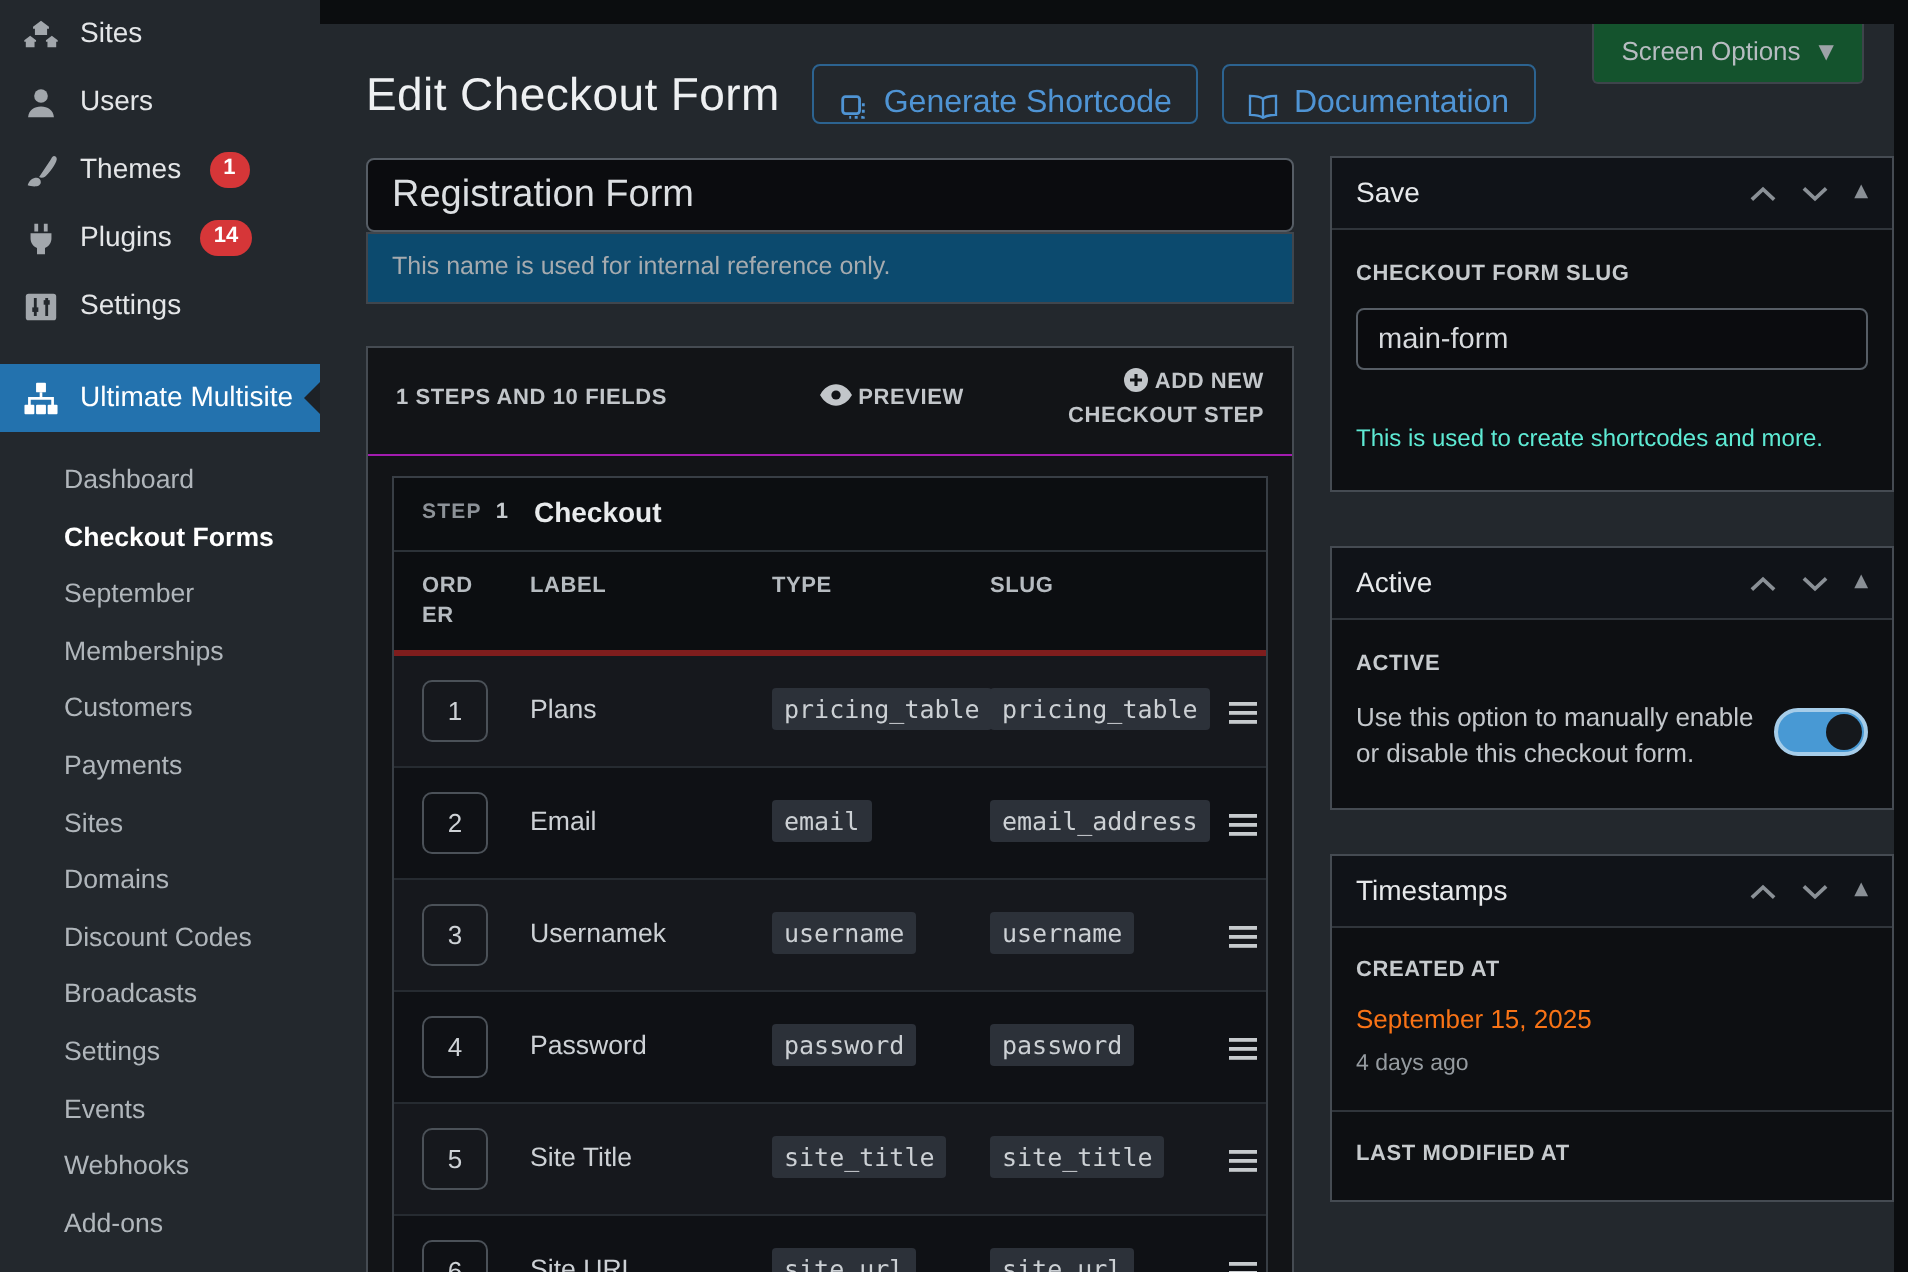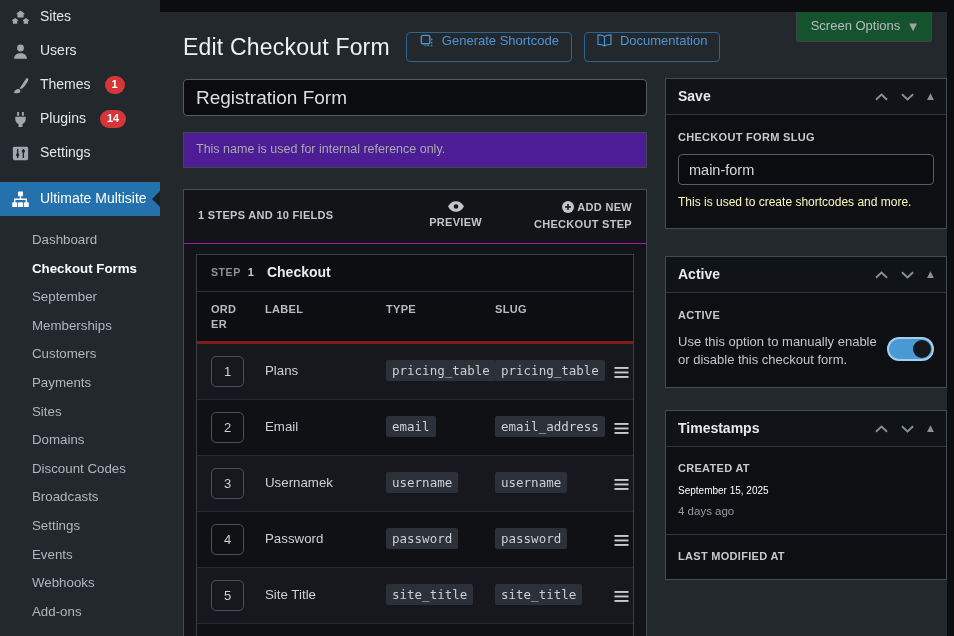--- a/index.html
+++ b/index.html
@@ -33,7 +33,7 @@
 
   .page-header { position:absolute; left:23px; top:19px; display:flex; align-items:center; gap:12px; }
   .page-title { font-size:23px; font-weight:400; color:#eef0f2; letter-spacing:.2px; margin-right:4px; }
-  .btn-outline { display:inline-flex; align-items:flex-start; gap:8px; height:30px; padding:0 12px; background:transparent; border:1px solid #2c6390; border-radius:4px; color:#4f94d4; font-size:13px; font-family:inherit; cursor:pointer; }
+  .btn-outline { display:inline-flex; align-items:flex-end; gap:8px; height:30px; padding:0 12px; background:transparent; border:1px solid #2c6390; border-radius:4px; color:#4f94d4; font-size:16px; font-family:inherit; cursor:pointer; }
   .btn-outline svg { width:15px; height:15px; stroke:#4f94d4; fill:none; }
 
   .screen-options { position:absolute; right:15px; top:0; height:30px; display:flex; align-items:center; gap:9px; padding:0 14px; background:#14532d; border:1px solid #3e444b; border-top:none; border-radius:0 0 3px 3px; color:#b7bcc1; font-size:13px; cursor:pointer; z-index:6; }

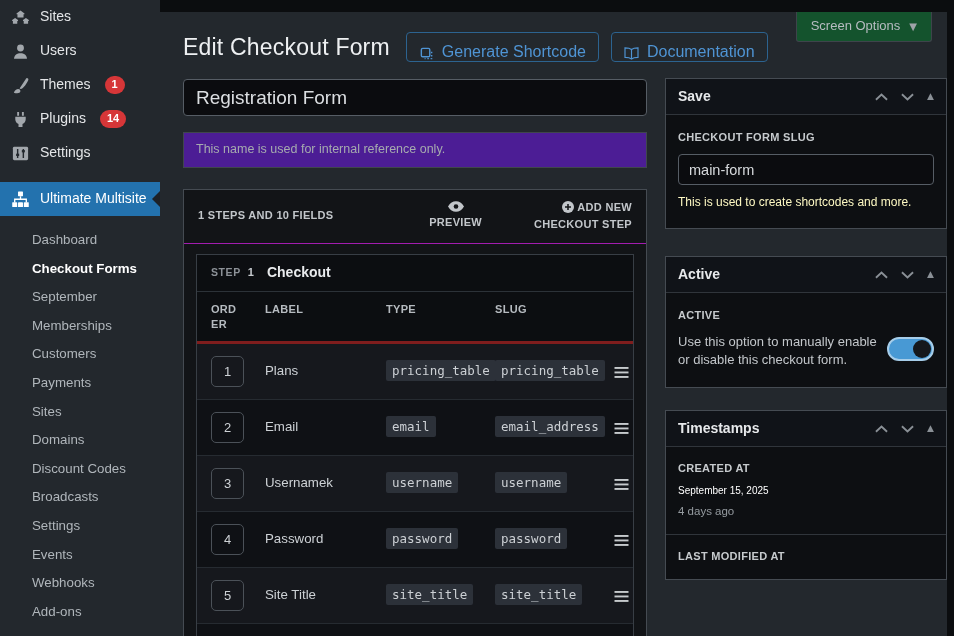--- a/index.html
+++ b/index.html
@@ -76,7 +76,7 @@
   .side-col { position:absolute; left:505px; top:66px; width:282px; }
   .panel { background:#0d0f12; border:1px solid #454b52; margin-bottom:27px; }
   .panel-header { height:36px; display:flex; align-items:center; justify-content:space-between; padding:0 12px; border-bottom:1px solid #30353b; background:#101318; }
-  .panel-title { font-size:14px; font-weight:bold; color:#e7e9eb; }
+  .panel-title { font-size:14px; font-weight:normal; color:#e7e9eb; }
   .panel-controls { display:flex; align-items:center; gap:13px; }
   .panel-controls svg { width:13px; height:8px; stroke:#8a9096; fill:none; cursor:pointer; }
   .collapse-tri { font-family:"DejaVu Sans",sans-serif; font-size:9px; color:#8a9096; cursor:pointer; }

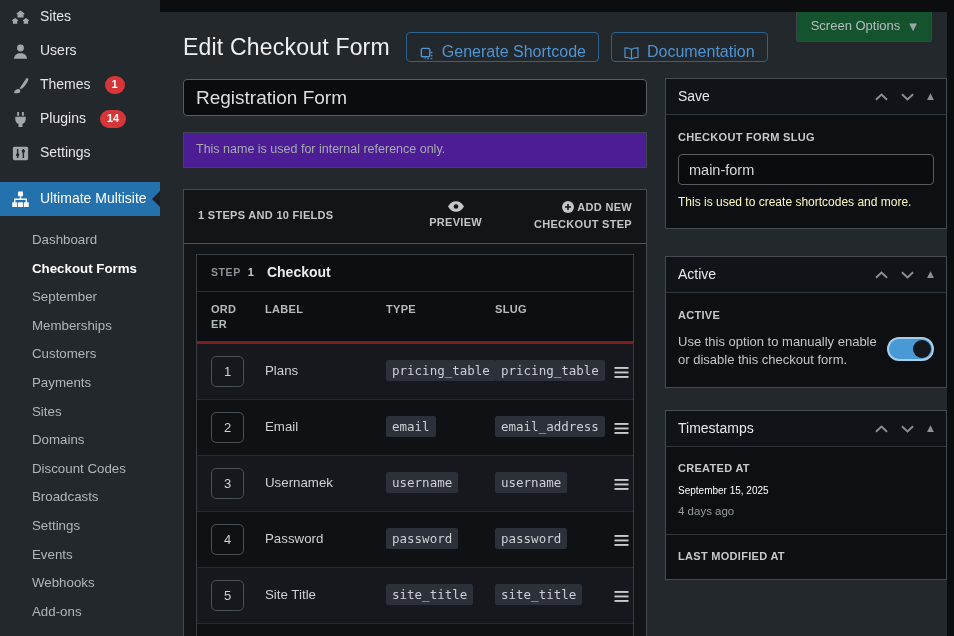--- a/index.html
+++ b/index.html
@@ -42,7 +42,7 @@
   
   .main-col { position:absolute; left:23px; top:67px; width:464px; }
   .name-input { width:100%; height:37px; background:#0b0c0f; border:1px solid #565d65; border-radius:4px; color:#dcdfe2; font-size:19px; padding:0 12px; font-family:inherit; }
-  .name-help { background:#4c1d95; border:1px solid #40464d; margin-top:16px; padding:8px 12px; color:#a6abaf; font-size:12.5px; }
+  .name-help { background:#0c4a6e; border:1px solid #40464d; margin-top:0; padding:8px 12px; color:#a6abaf; font-size:12.5px; }
 
   .steps-panel { margin-top:21px; background:#121417; border:1px solid #454b52; height:560px; overflow:hidden; }
   .steps-header { height:54px; display:flex; align-items:center; justify-content:space-between; padding:12px 14px; border-bottom:1px solid #a21caf; }

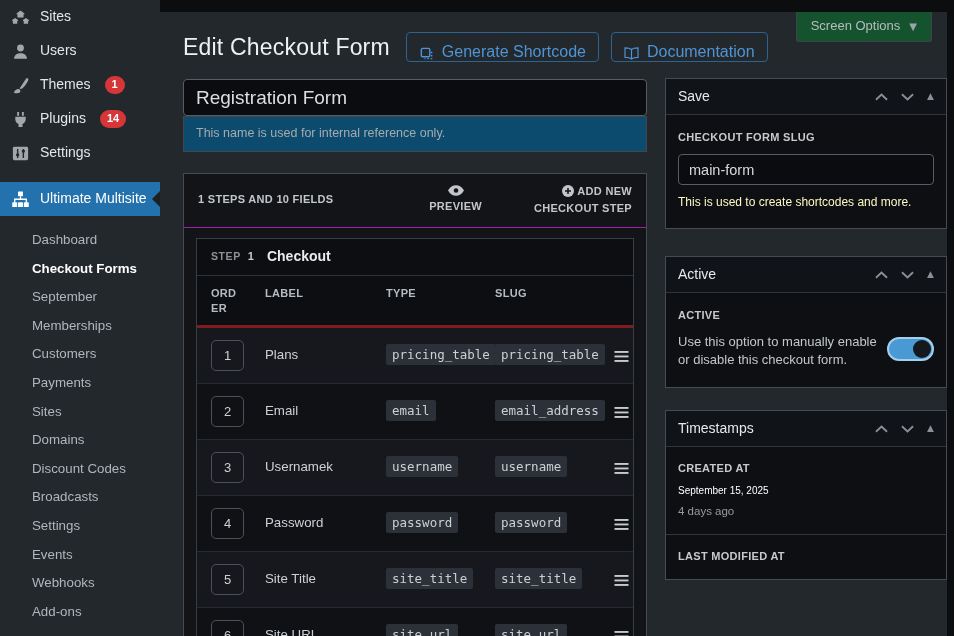--- a/index.html
+++ b/index.html
@@ -48,7 +48,7 @@
   .steps-header { height:54px; display:flex; align-items:center; justify-content:space-between; padding:12px 14px; border-bottom:1px solid #a21caf; }
   .steps-summary { font-size:11px; font-weight:bold; color:#c2c6ca; letter-spacing:.3px; }
   .steps-links { display:flex; align-items:center; gap:16px; }
-  .preview-link { display:flex; flex-direction:column; align-items:center; gap:3px; color:#c2c6ca; font-size:11px; font-weight:bold; cursor:pointer; letter-spacing:.3px; }
+  .preview-link { display:flex; flex-direction:row; align-items:flex-start; gap:3px; color:#c2c6ca; font-size:11px; font-weight:bold; cursor:pointer; letter-spacing:.3px; }
   .preview-link svg { width:16px; height:11px; fill:#c2c6ca; }
   .add-step-link { width:134px; text-align:right; color:#c2c6ca; font-size:11px; font-weight:bold; line-height:1.55; cursor:pointer; letter-spacing:.3px; }
   .add-step-link svg { width:12px; height:12px; fill:#c2c6ca; vertical-align:-2px; margin-right:3px; }

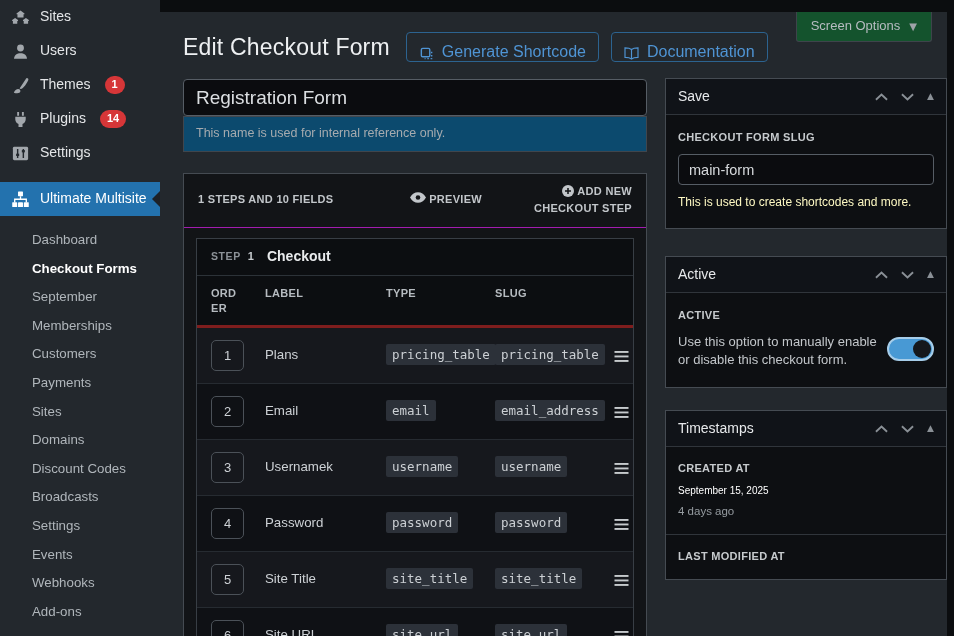--- a/index.html
+++ b/index.html
@@ -83,7 +83,7 @@
   .panel-body { padding:15px 12px 17px; }
   .field-label { font-size:11px; font-weight:bold; color:#c6cacd; letter-spacing:.3px; }
   .slug-input { margin-top:9px; width:100%; height:31px; background:#0b0c0f; border:1px solid #565d65; border-radius:4px; padding:0 10px; color:#d7dadd; font-size:14.5px; font-family:inherit; }
-  .field-help { margin-top:9px; font-size:12px; color:#fef9c3; }
+  .field-help { margin-top:26px; font-size:12px; color:#5eead4; }
   .panel-footer { border-top:1px solid #30353b; background:#13161a; padding:14px 12px; }
   .save-btn { width:100%; height:29px; background:#3181c2; border:1px solid #4b95d2; border-radius:4px; color:#fff; font-size:13.5px; font-family:inherit; cursor:pointer; }
 

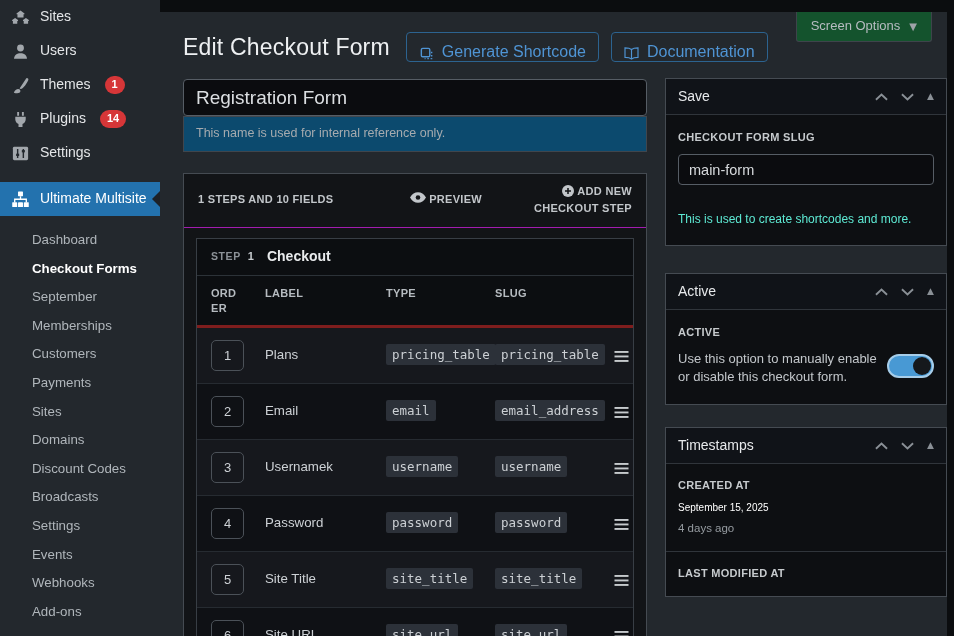--- a/index.html
+++ b/index.html
@@ -94,7 +94,7 @@
 
   .ts-section { padding:14px 12px 15px; }
   .ts-section + .ts-section { border-top:1px solid #30353b; }
-  .ts-date { margin-top:7px; font-size:10px; color:#ffffff; }
+  .ts-date { margin-top:7px; font-size:13px; color:#f97316; }
   .ts-ago { margin-top:5px; font-size:11.5px; color:#959ba0; }
 </style>
 </head>

